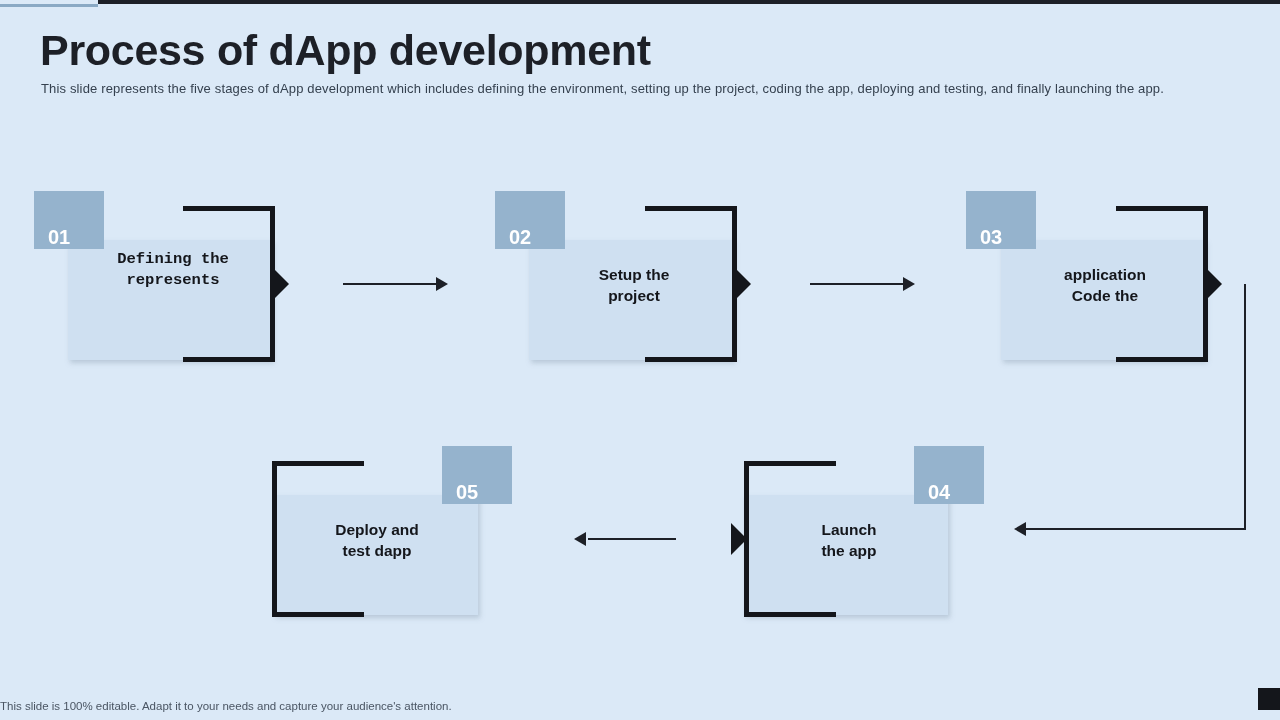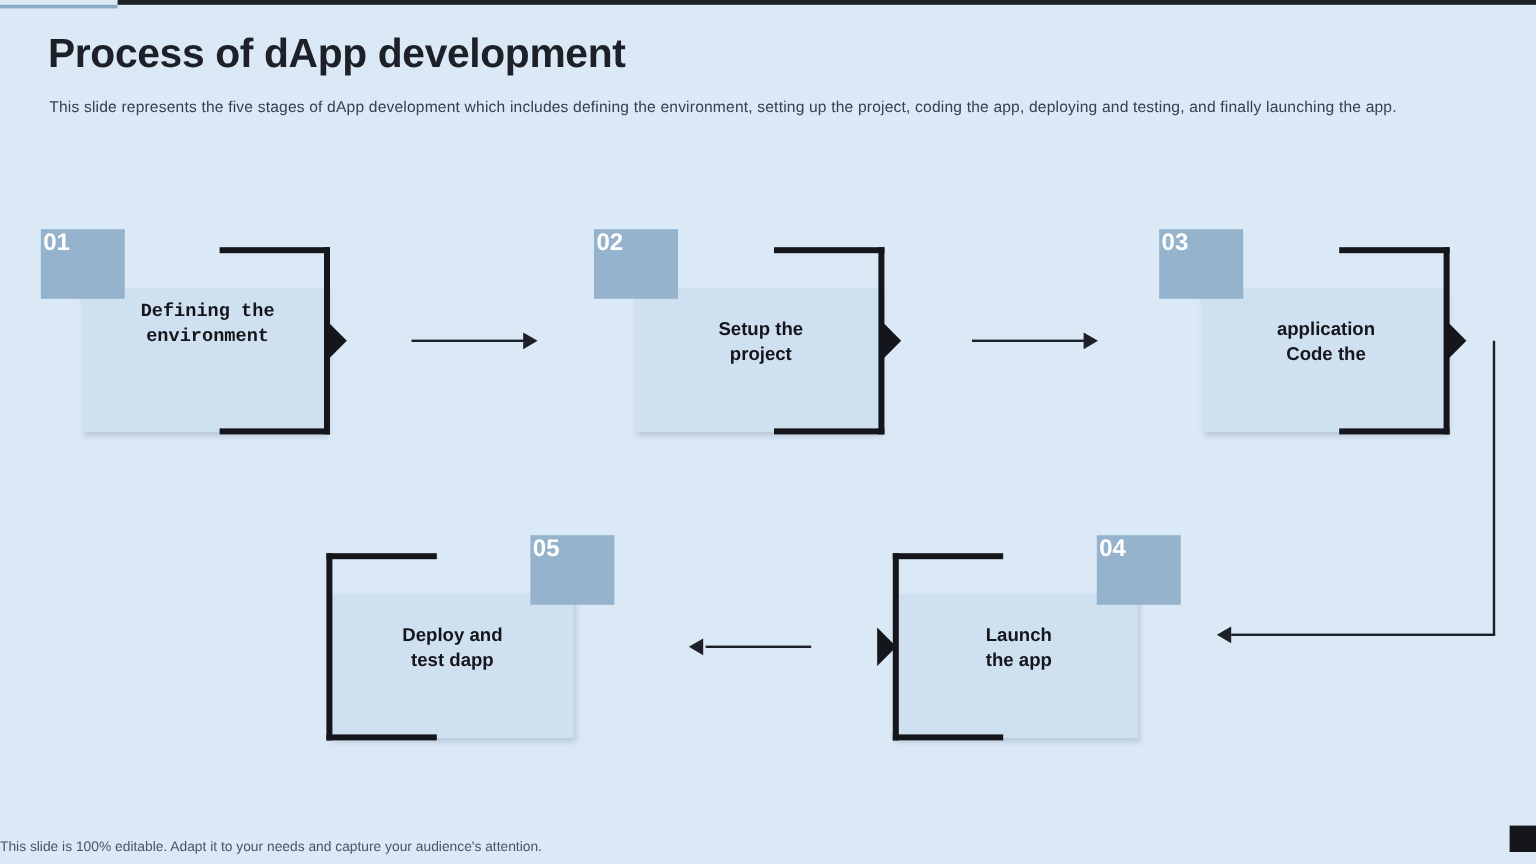--- a/index.html
+++ b/index.html
@@ -48,7 +48,7 @@
     position: absolute;
     left: 40px;
     top: 26px;
-    font-size: 34px;
+    font-size: 43px;
     font-weight: bold;
     color: #1d2027;
     letter-spacing: -0.3px;

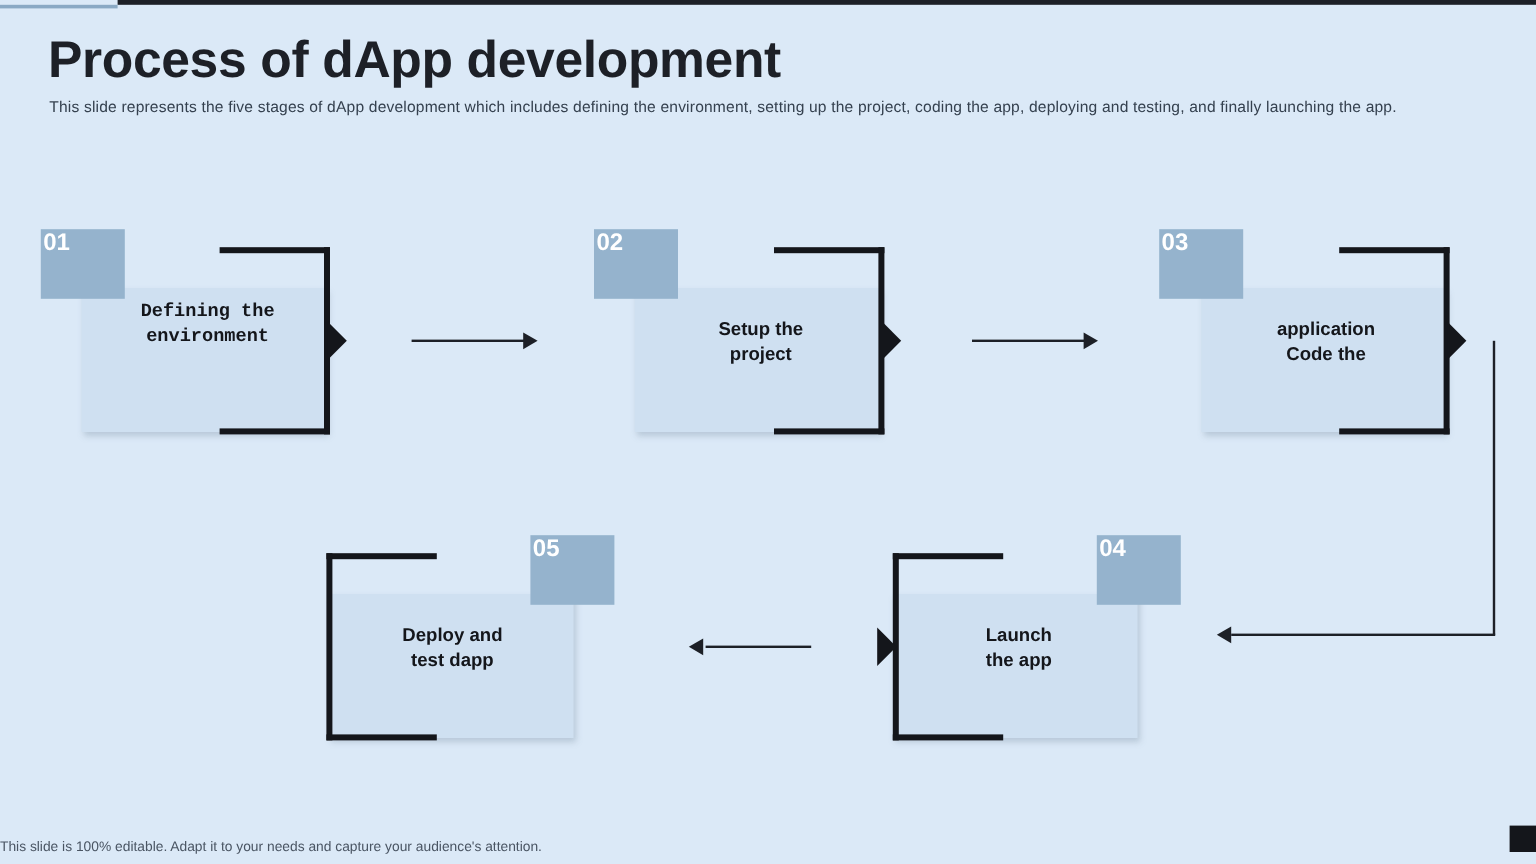--- a/index.html
+++ b/index.html
@@ -105,8 +105,8 @@
     font-size: 20px;
     font-weight: bold;
     display: flex;
-    align-items: flex-start;
-    padding-left: 2px;
+    align-items: flex-end;
+    padding-left: 14px;
     box-sizing: border-box;
   }
   .step-label {

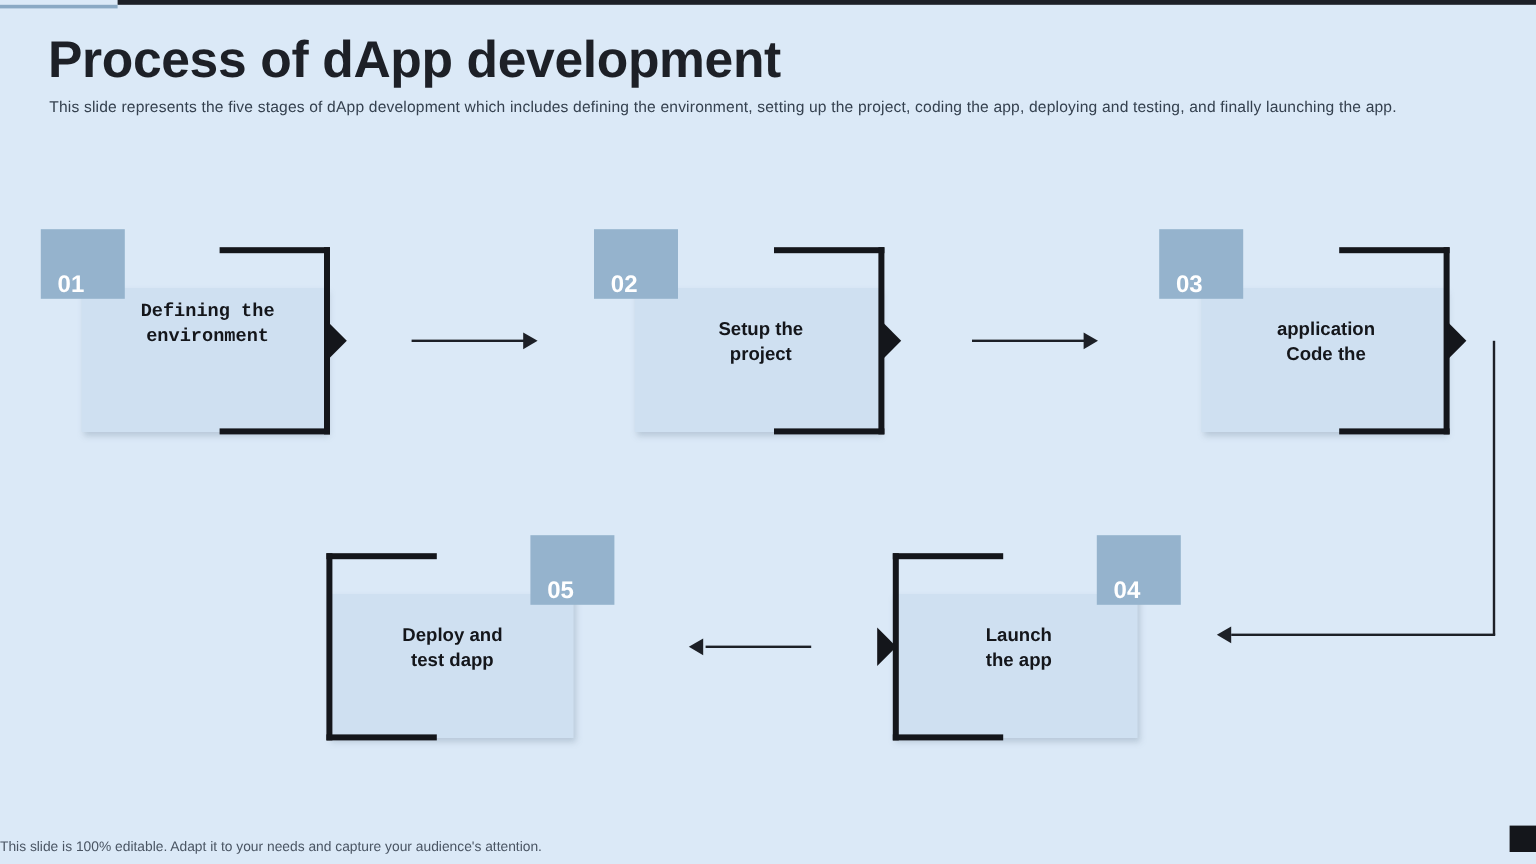--- a/index.html
+++ b/index.html
@@ -154,7 +154,7 @@
     </div>
     <div class="step-label" style="left:78px;top:249px;width:190px;font-family:Liberation Mono, monospace;">
       <div>Defining the</div>
-      <div>environment</div>
+      <div>represents</div>
     </div>
     <div class="arrow-head" style="left:273px;top:268px;border-top:16px solid transparent;border-bottom:16px solid transparent;border-left:16px solid #14161b;"></div>
   </div>

